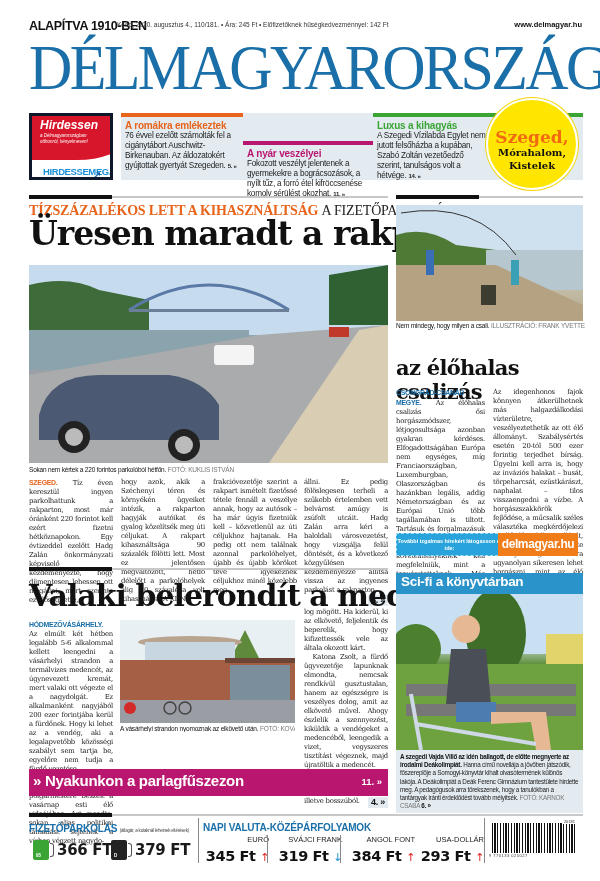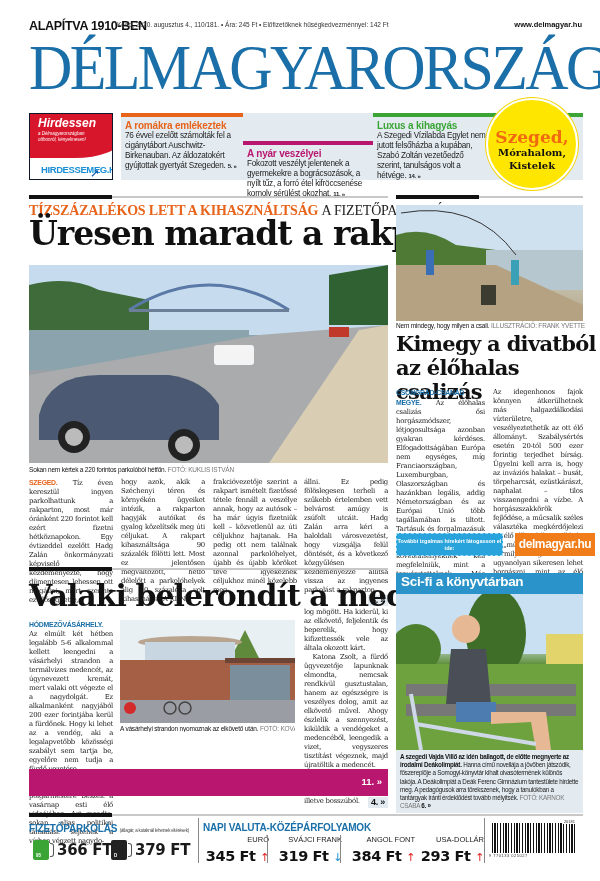--- a/index.html
+++ b/index.html
@@ -14,7 +14,7 @@
   .logo { left: 29px; top: 34px; width: 555px; font-family: "Liberation Serif", serif; font-size: 60px; line-height: 64px; color: #1a6fa8; letter-spacing: -2.6px; transform: scaleY(1.05); transform-origin: top left; white-space: nowrap; }
 
   
-  .adbox { left: 29px; top: 113px; width: 84px; height: 67px; border: 1px solid #0f172a; background: #fff; overflow: hidden; }
+  .adbox { left: 29px; top: 113px; width: 84px; height: 67px; border: 3px solid #0f172a; background: #fff; overflow: hidden; }
   .adbox .red { position: absolute; left: 0; top: 0; width: 90px; height: 44px; background: #d7152b; border-radius: 0 0 50% 0 / 0 0 40% 0; }
   .adbox .ad-title { position: absolute; left: 8px; top: 2px; color: #fff; font-weight: bold; font-style: italic; font-size: 12px; }
   .adbox .ad-sub { position: absolute; left: 8px; top: 17px; color: #fff; font-style: italic; font-size: 4.5px; width: 60px; line-height: 5.5px; }

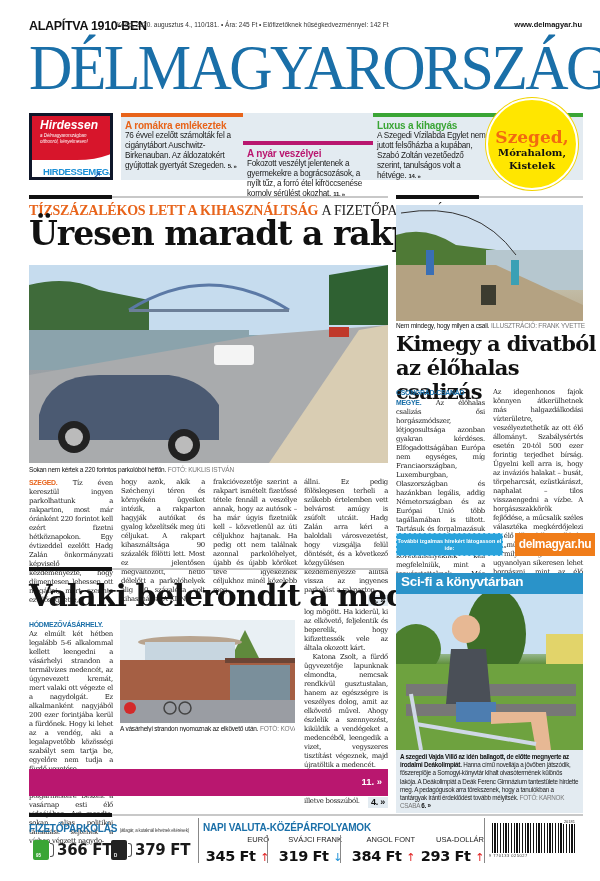--- a/index.html
+++ b/index.html
@@ -197,7 +197,7 @@
   <span>Nem mindegy, hogy milyen a csali.</span> <span class="credit">ILLUSZTRÁCIÓ: FRANK YVETTE</span>
 </div>
 <h2 class="abs headline-fish">
-  <span>Kimegy a divatból</span><br><span>az élőhalas csalizás</span>
+  <br><span>az élőhalas csalizás</span>
 </h2>
 <div class="abs bodytext" style="left:396px;top:388px;width:89px;">
   <span class="dlb">CSONGRÁD-CSANÁD MEGYE.</span> <span>Az élőhalas csalizás ősi horgászmódszer, létjogosultsága azonban gyakran kérdéses. Elfogadottságában Európa nem egységes, míg Franciaországban, Luxemburgban, Olaszországban és hazánkban legális, addig Németországban és az Európai Unió több tagállamában is tiltott. Tartásuk és forgalmazásuk során a csalihalaknak azonos állategészségügyi követelményeknek kell megfelelniük, mint a tenyésztetteknek. Más élővízbe jutásuk aggályos, hiszen akár betegségeket is terjeszthetnek.</span>

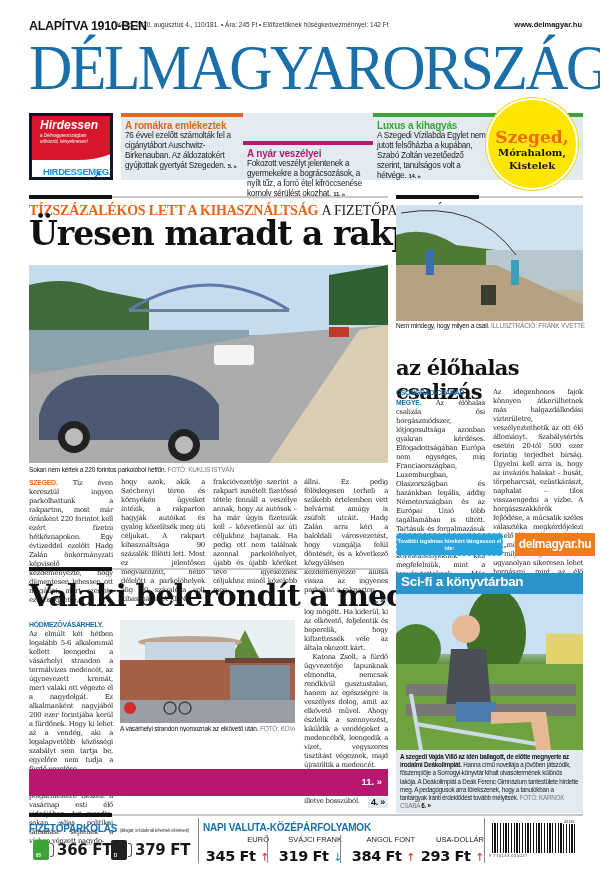--- a/index.html
+++ b/index.html
@@ -59,7 +59,7 @@
   .headline-fish { left: 396px; top: 332px; font-family: "DejaVu Serif", serif; font-size: 21px; line-height: 24px; letter-spacing: -0.7px; color: #111; }
   .promo { left: 396px; top: 533px; width: 187px; height: 23px; }
   .promo .l { position: absolute; left: 0; top: 0; width: 107px; height: 23px; background: #29a3dc; border: 1px dashed #a9ddf5; color: #fff; font-size: 5.5px; font-weight: bold; text-align: center; padding-top: 4px; line-height: 7px; }
-  .promo .r { position: absolute; left: 119px; top: 0; width: 80px; height: 23px; background: #f07d1a; color: #fff; font-weight: bold; font-size: 12px; text-align: center; line-height: 23px; letter-spacing: -0.4px; }
+  .promo .r { position: absolute; left: 102px; top: 0; width: 80px; height: 23px; background: #f07d1a; color: #fff; font-weight: bold; font-size: 12px; text-align: center; line-height: 23px; letter-spacing: -0.4px; }
 
   
   .headline-pool { left: 29px; top: 578px; font-family: "DejaVu Serif", serif; font-size: 30px; line-height: 36px; letter-spacing: -1px; color: #111; }

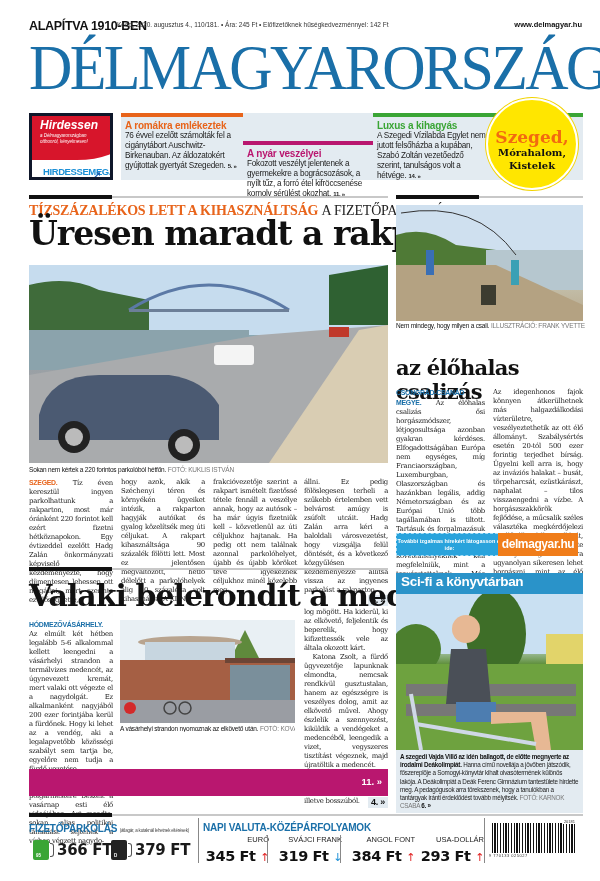--- a/index.html
+++ b/index.html
@@ -242,6 +242,7 @@
 </div>
 
 <div class="abs ragweed">
+  <span class="t">» Nyakunkon a parlagfűszezon</span>
   <span class="r">11. »</span>
 </div>
 

